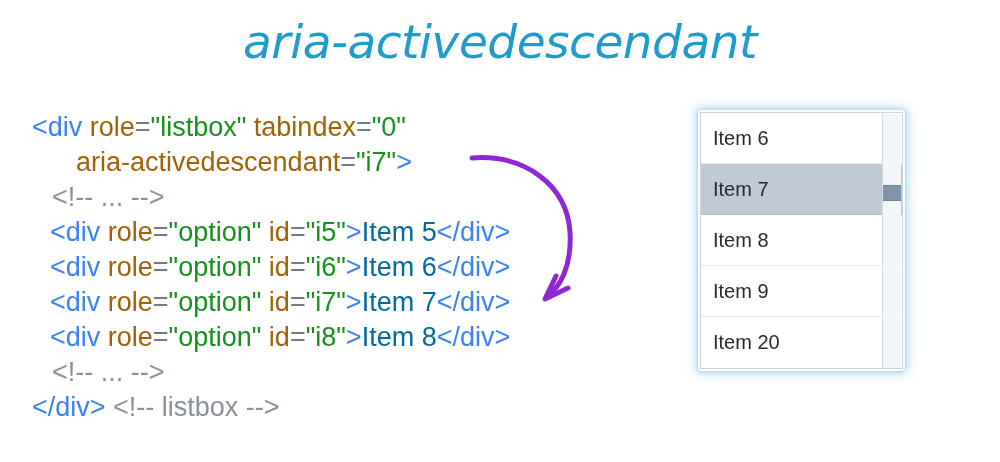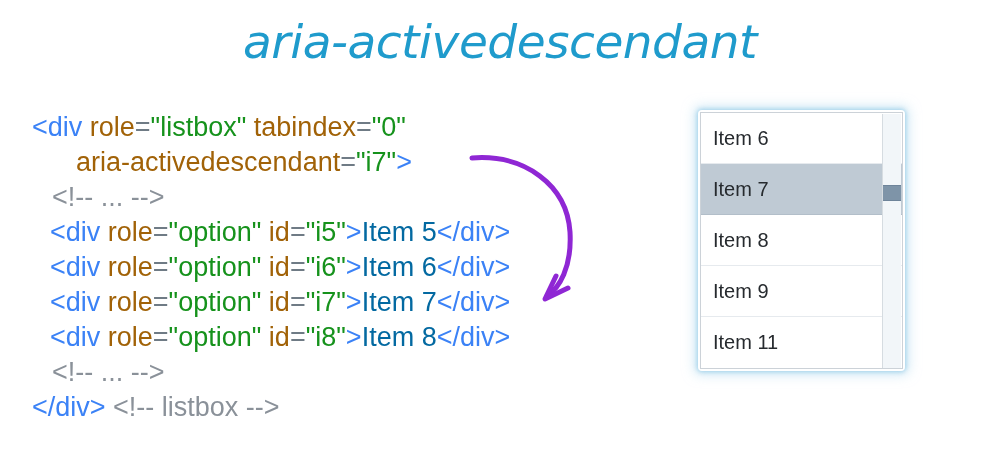--- a/index.html
+++ b/index.html
@@ -160,7 +160,7 @@
             <span>Item 9</span>
           </div>
           <div class="lb-item">
-            <span>Item 11</span>
+            <span>Item 20</span>
           </div>
         </div>
       <div id="lb-scrollbar">

